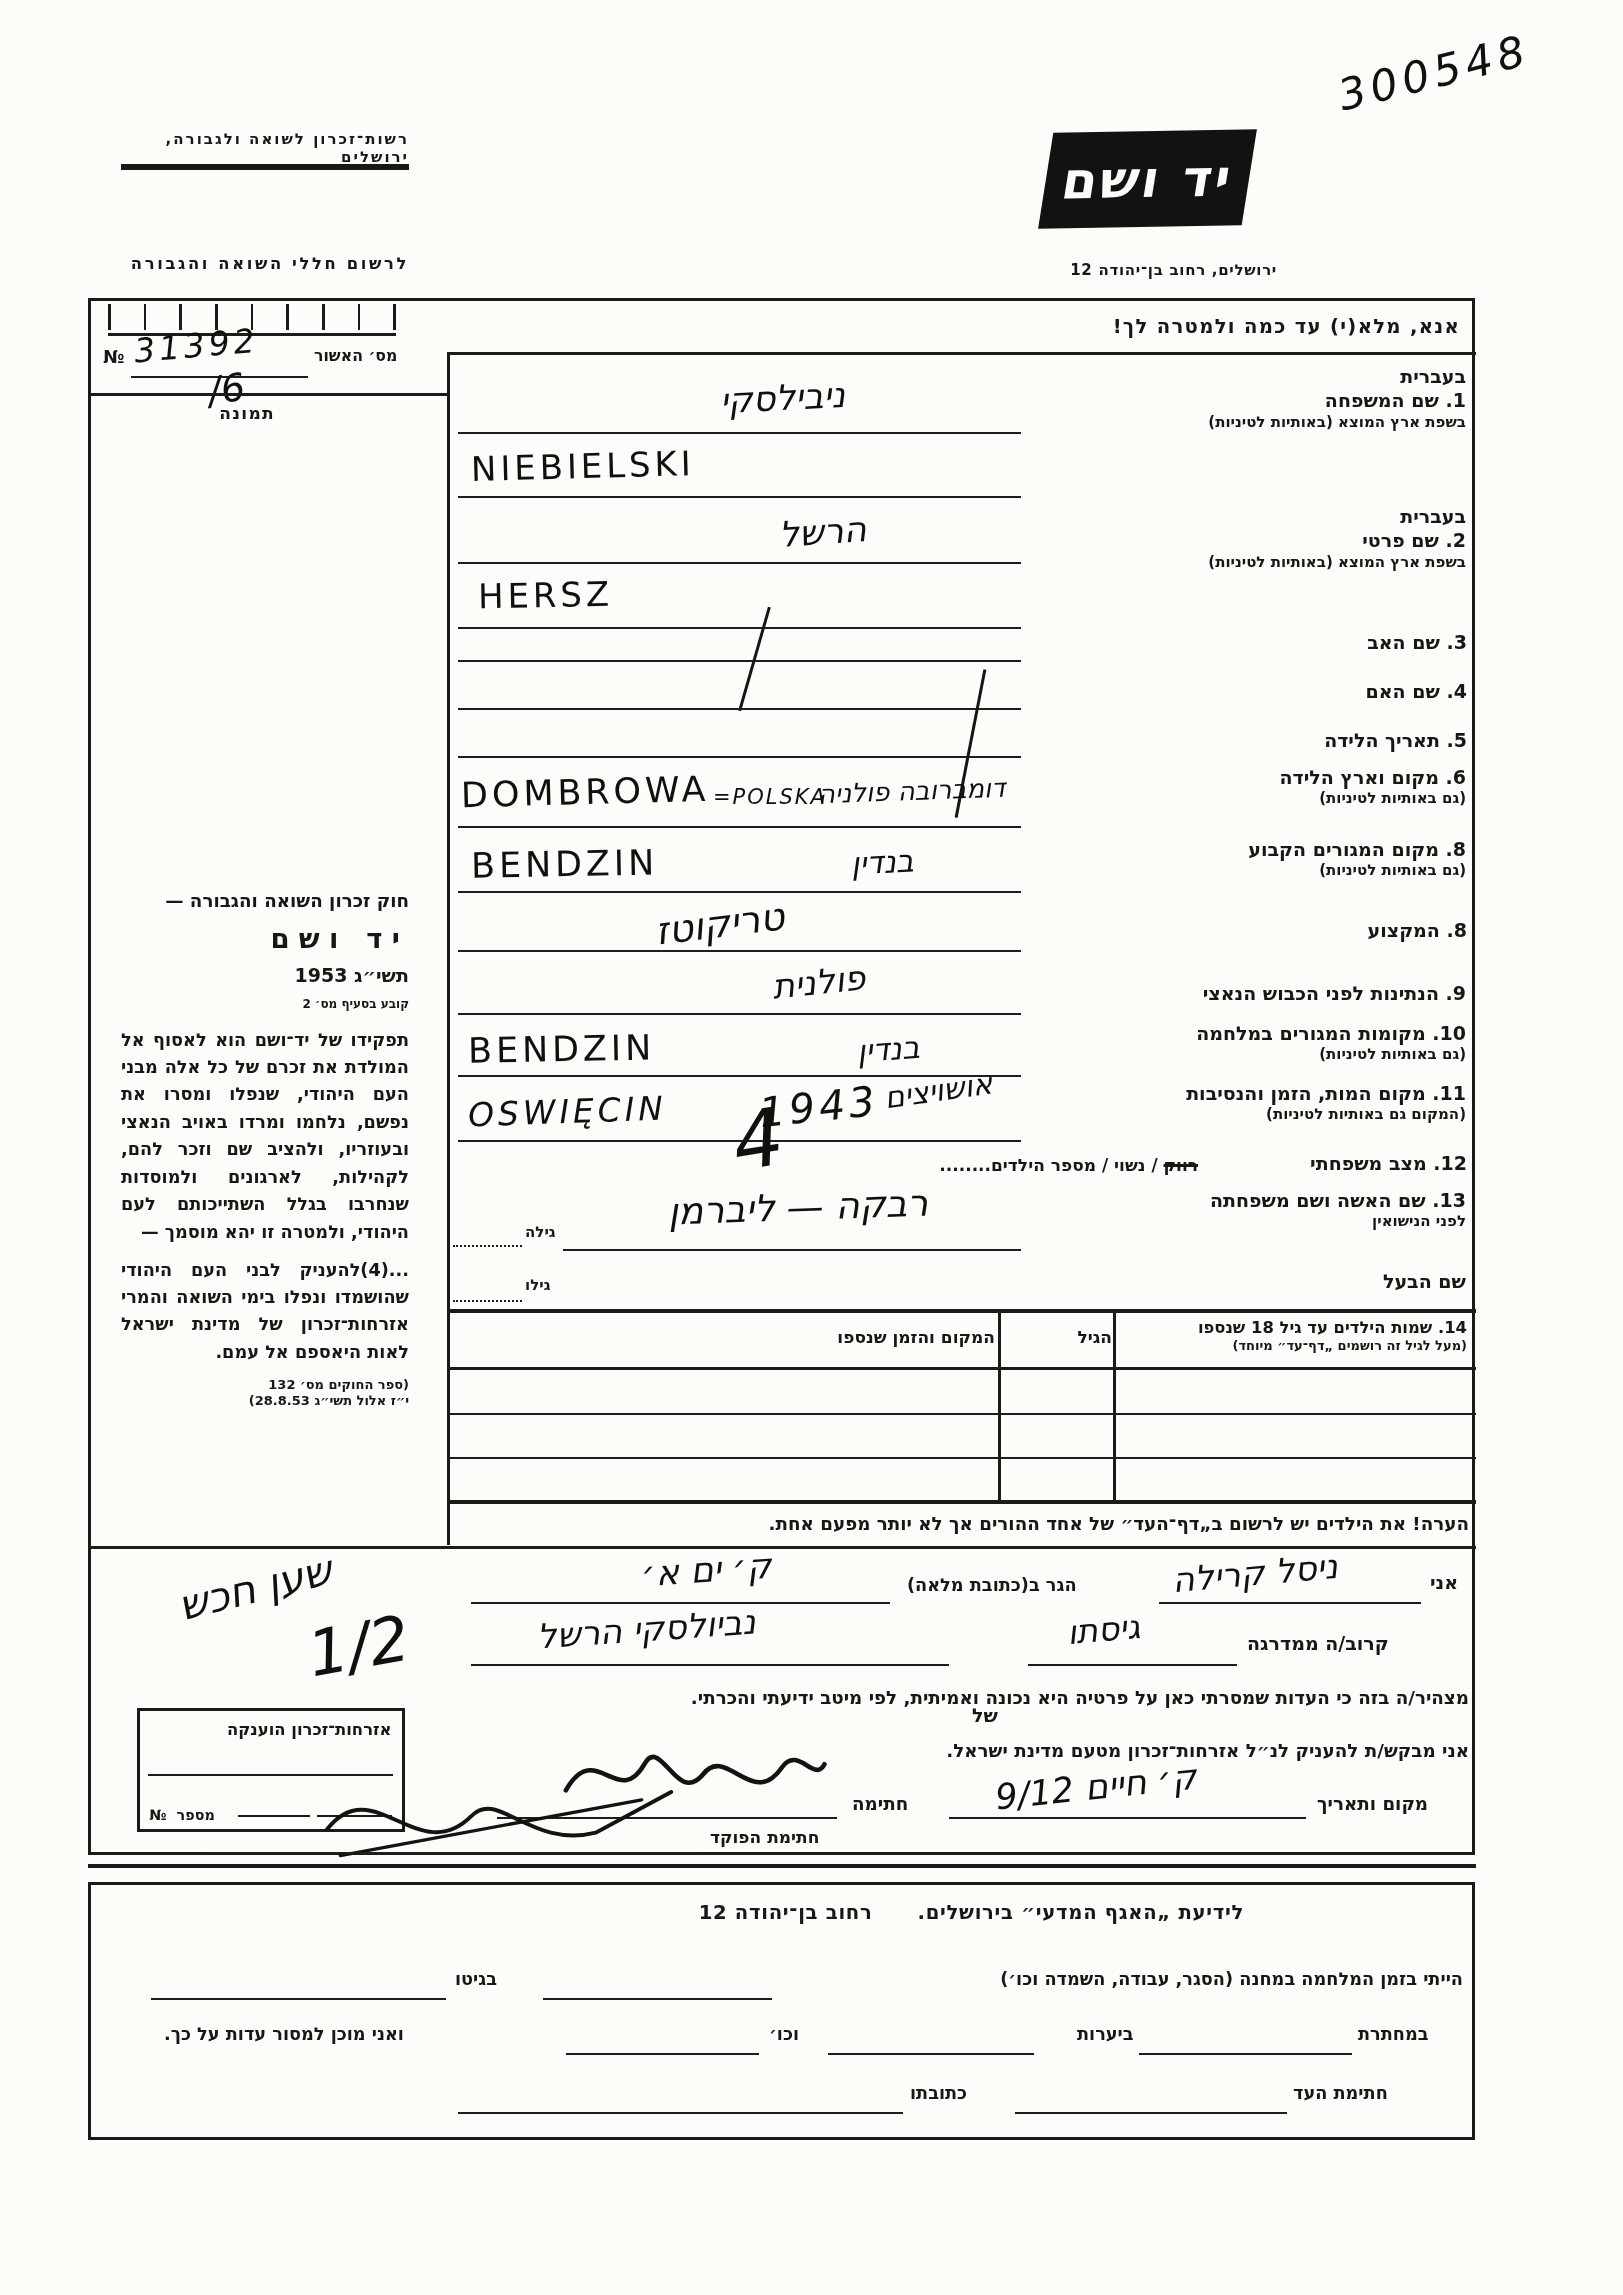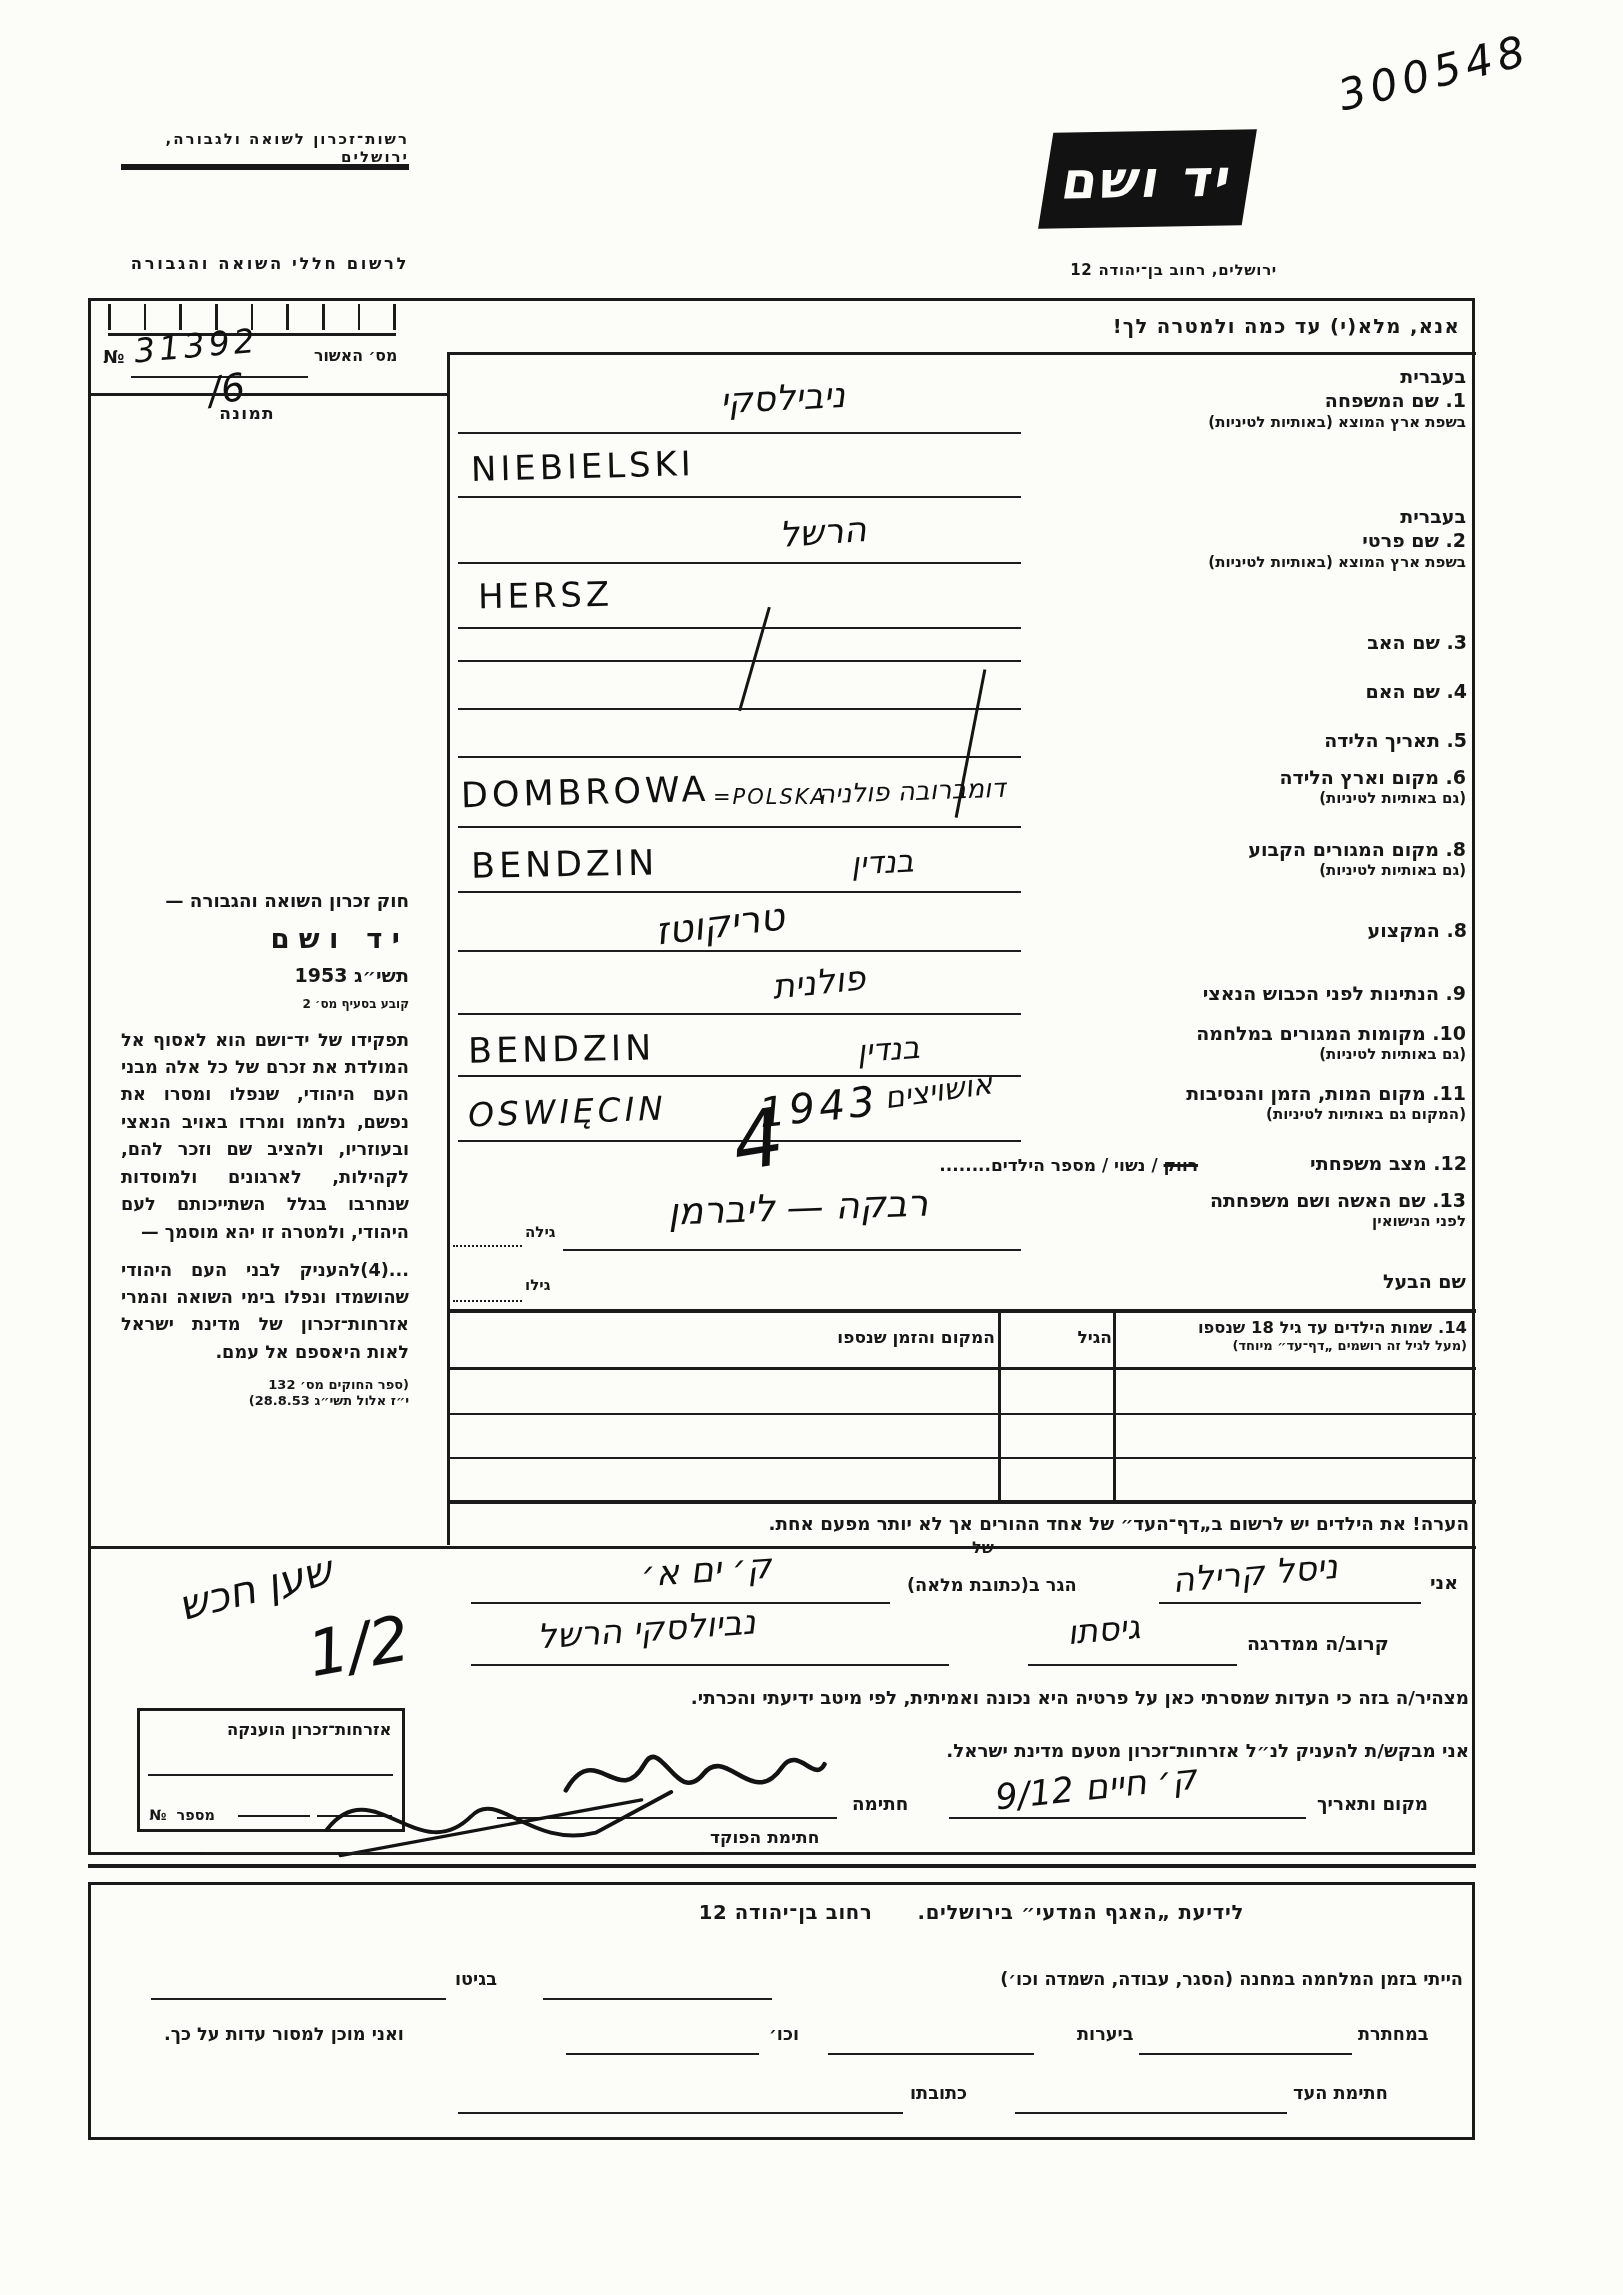--- a/index.html
+++ b/index.html
@@ -220,7 +220,7 @@
   <div class="abs lbl" style="left:1247px;top:1631px;font-size:19px;">קרוב/ה ממדרגה</div>
   <div class="abs hw" style="left:1067px;top:1610px;font-size:33px;transform:rotate(-5deg);">גיסתו</div>
   <div class="ln" style="left:1028px;top:1664px;width:209px;"></div>
-  <div class="abs lbl" style="left:972px;top:1538px;font-size:16px;">של</div>
+  <div class="abs lbl" style="left:972px;top:1703px;font-size:19px;">של</div>
   <div class="abs hw" style="left:537px;top:1609px;font-size:34px;transform:rotate(-4deg);">נביולסקי הרשל</div>
   <div class="ln" style="left:471px;top:1664px;width:478px;"></div>
 

